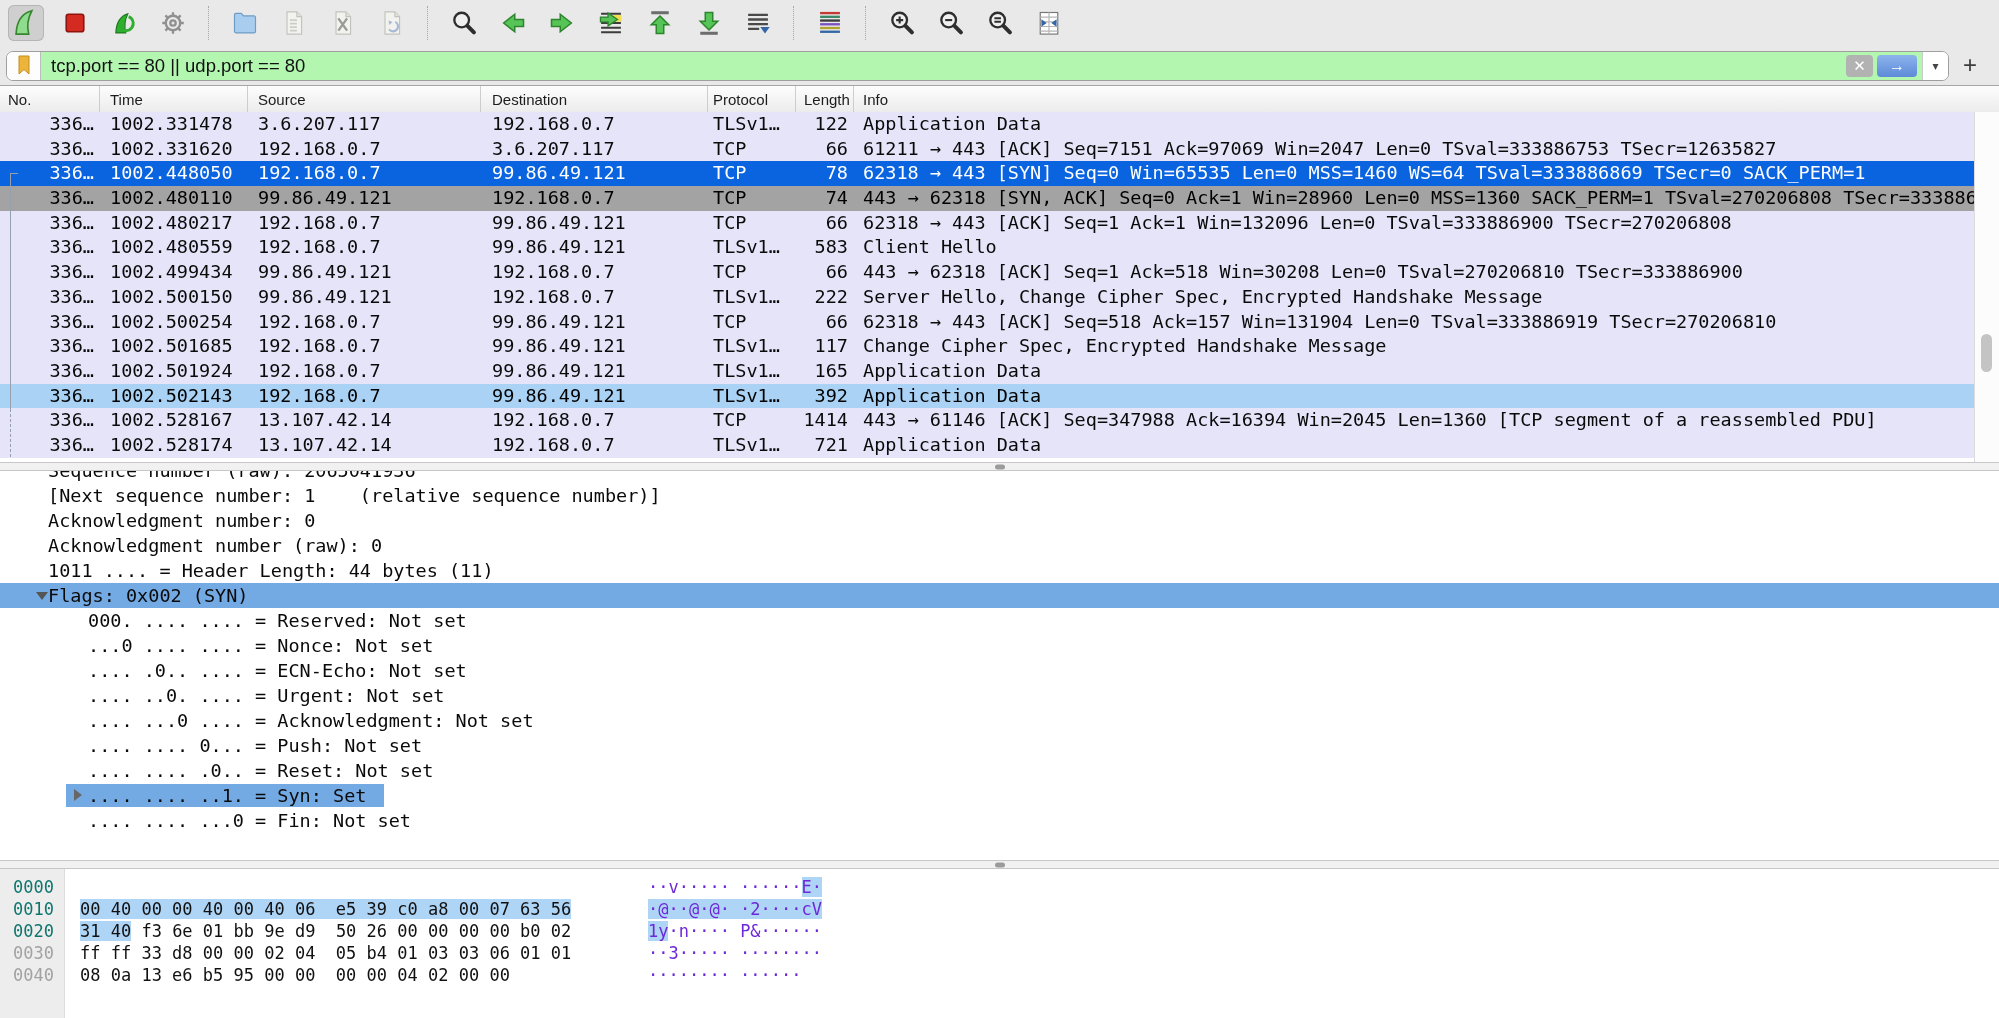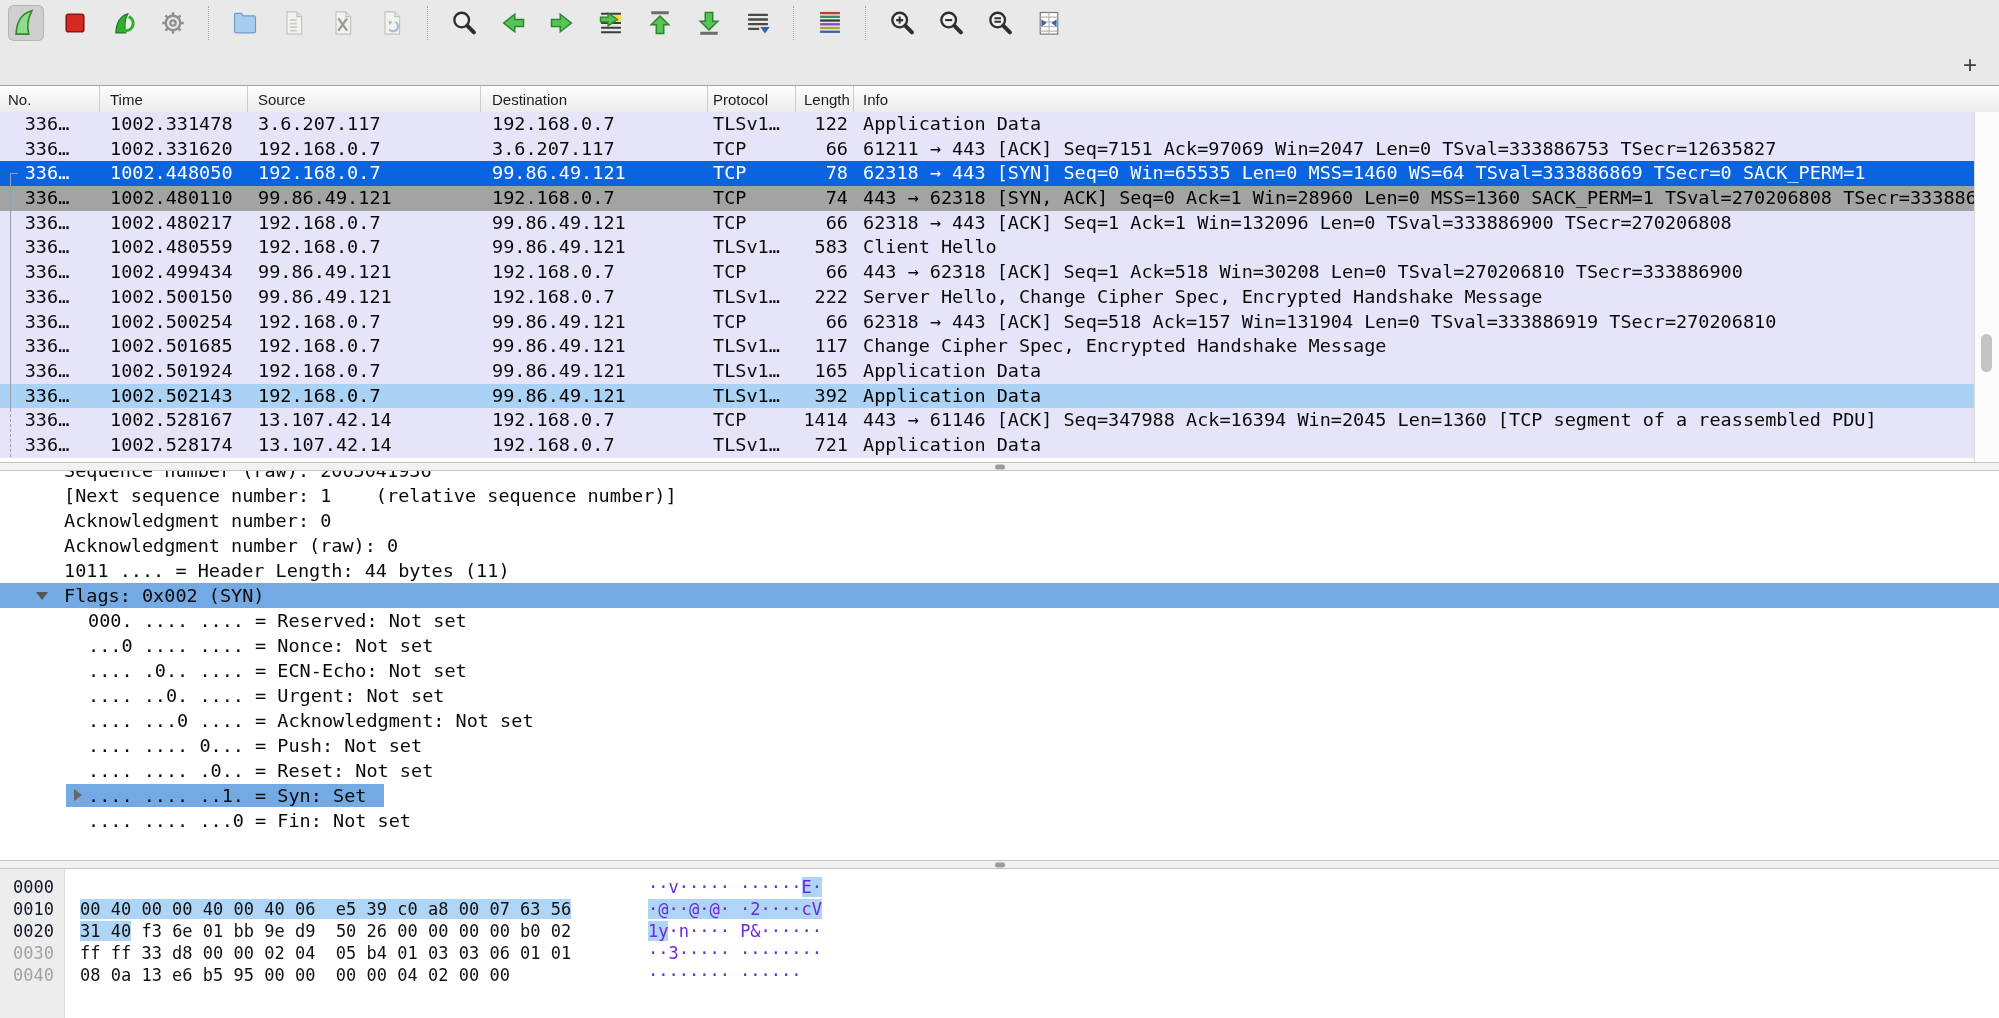--- a/index.html
+++ b/index.html
@@ -291,6 +291,23 @@
   </div>
 
 <div class="filterbar">
+  <div class="filter-field">
+    <button class="bookmark-btn">
+      <span>
+        <svg width="18" height="20" viewBox="0 0 18 20">
+            <path d="M4 1 h10 v18 l-5 -4.5 l-5 4.5 z" fill="#ecb43b" stroke="#c28f1e"></path>
+          </svg>
+      </span>
+    </button>
+    <div class="filter-input">tcp.port == 80 || udp.port == 80</div>
+    <div class="filter-btns">
+      <button class="clear-btn">✕</button>
+      <button class="apply-btn">
+        <span>→</span>
+      </button>
+    </div>
+    <button class="caret-btn">▾</button>
+  </div>
   <button class="add-filter">+</button>
 </div>
 

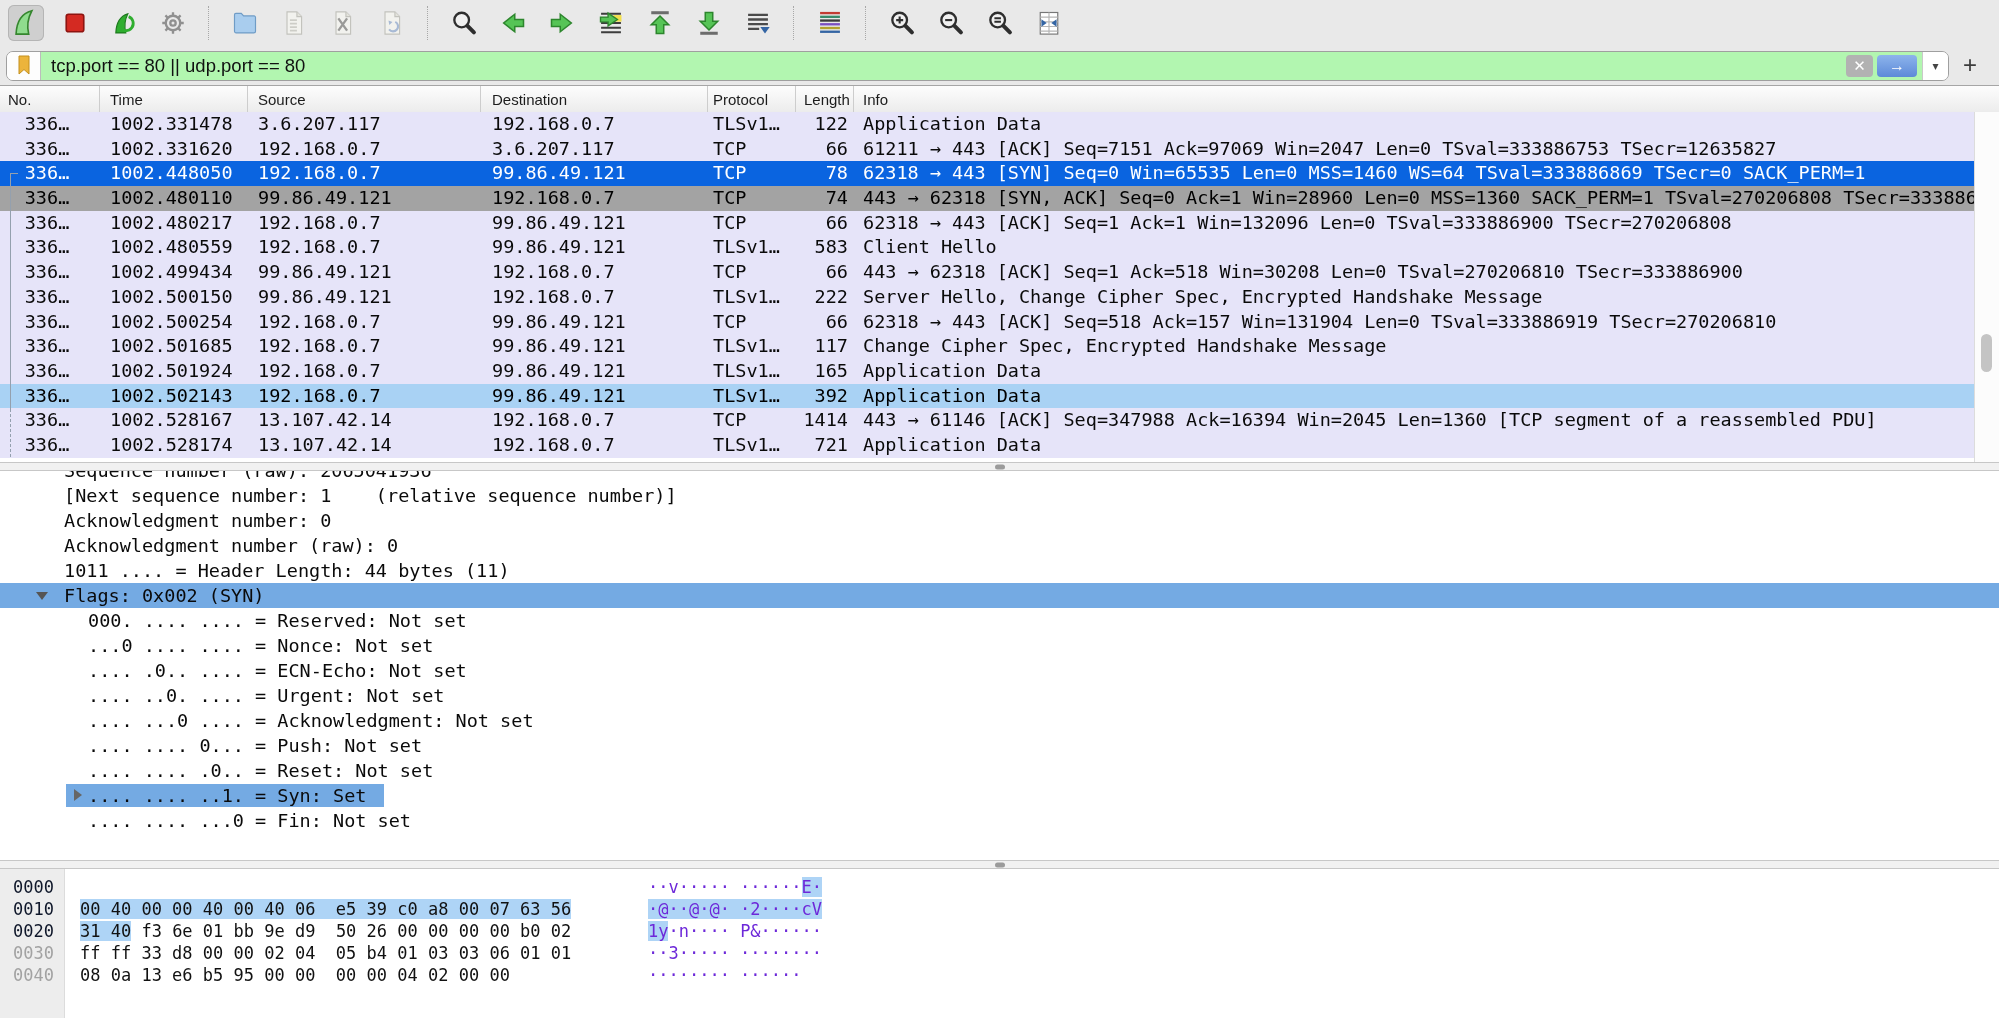--- a/index.html
+++ b/index.html
@@ -49,7 +49,7 @@
   .pl-row.related-gray{background:var(--row-related);color:#000}
   .pl-row.highlight-blue{background:var(--row-highlight);color:#000}
   .pl-cell{flex:none;overflow:hidden;white-space:pre}
-  .col-no{width:100px;text-align:center;padding-right:6px;box-sizing:border-box}
+  .col-no{width:100px;text-align:right;padding-right:6px;box-sizing:border-box}
   .col-time{width:148px;padding-left:10px;box-sizing:border-box}
   .col-src{width:233px;padding-left:10px;box-sizing:border-box}
   .col-dst{width:227px;padding-left:11px;box-sizing:border-box}

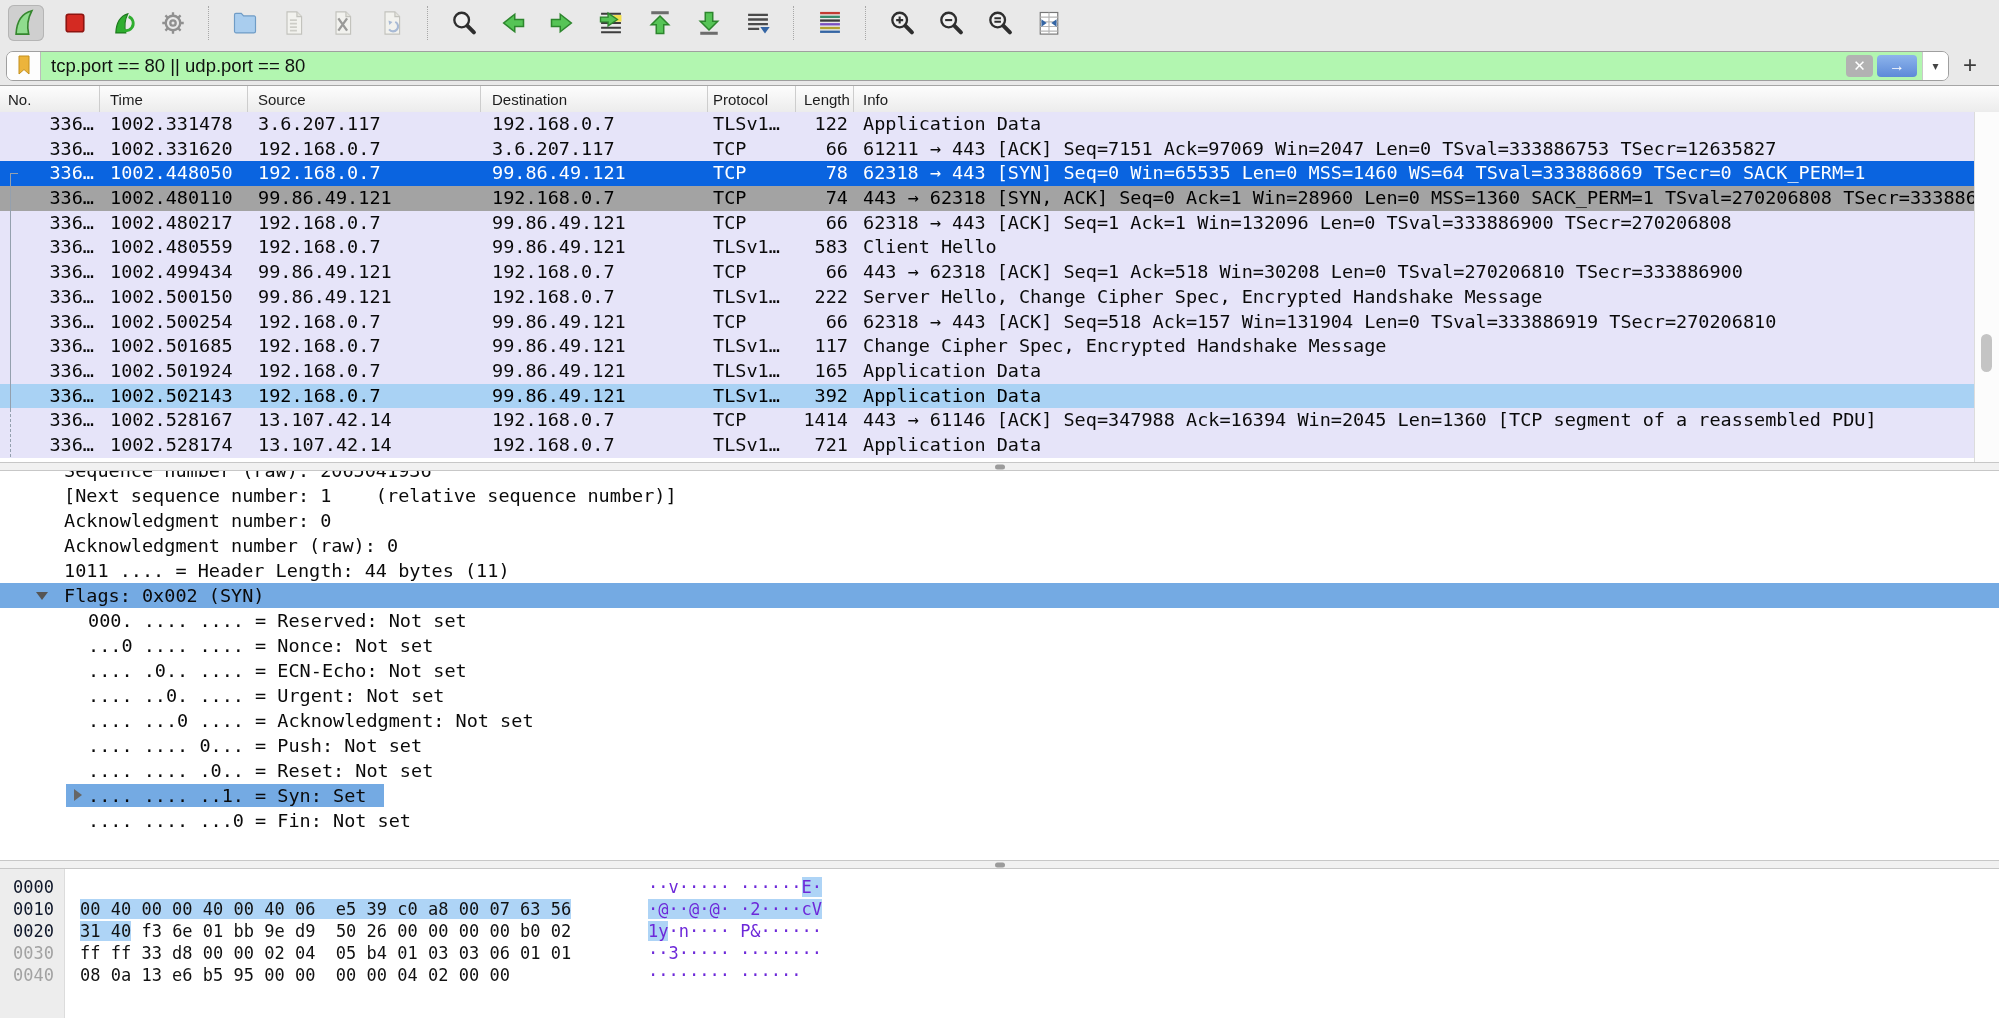--- a/index.html
+++ b/index.html
@@ -81,7 +81,7 @@
   .details-inner{margin-top:-13px}
   .dt-line{position:relative;height:25px;line-height:25px;font-size:18.5px;white-space:pre;color:#0a0a0a}
   .dt-line .dt-text{position:relative;z-index:2;font-family:"DejaVu Sans Mono",monospace}
-  .dt-line.indent1 .dt-text{margin-left:64px}
+  .dt-line.indent1 .dt-text{margin-left:48px}
   .dt-line.indent2 .dt-text{margin-left:88px}
   .dt-line.hl-full{background:var(--detail-highlight)}
   .hl-band{position:absolute;left:66px;width:318px;top:1px;bottom:1px;background:var(--detail-highlight);z-index:1}

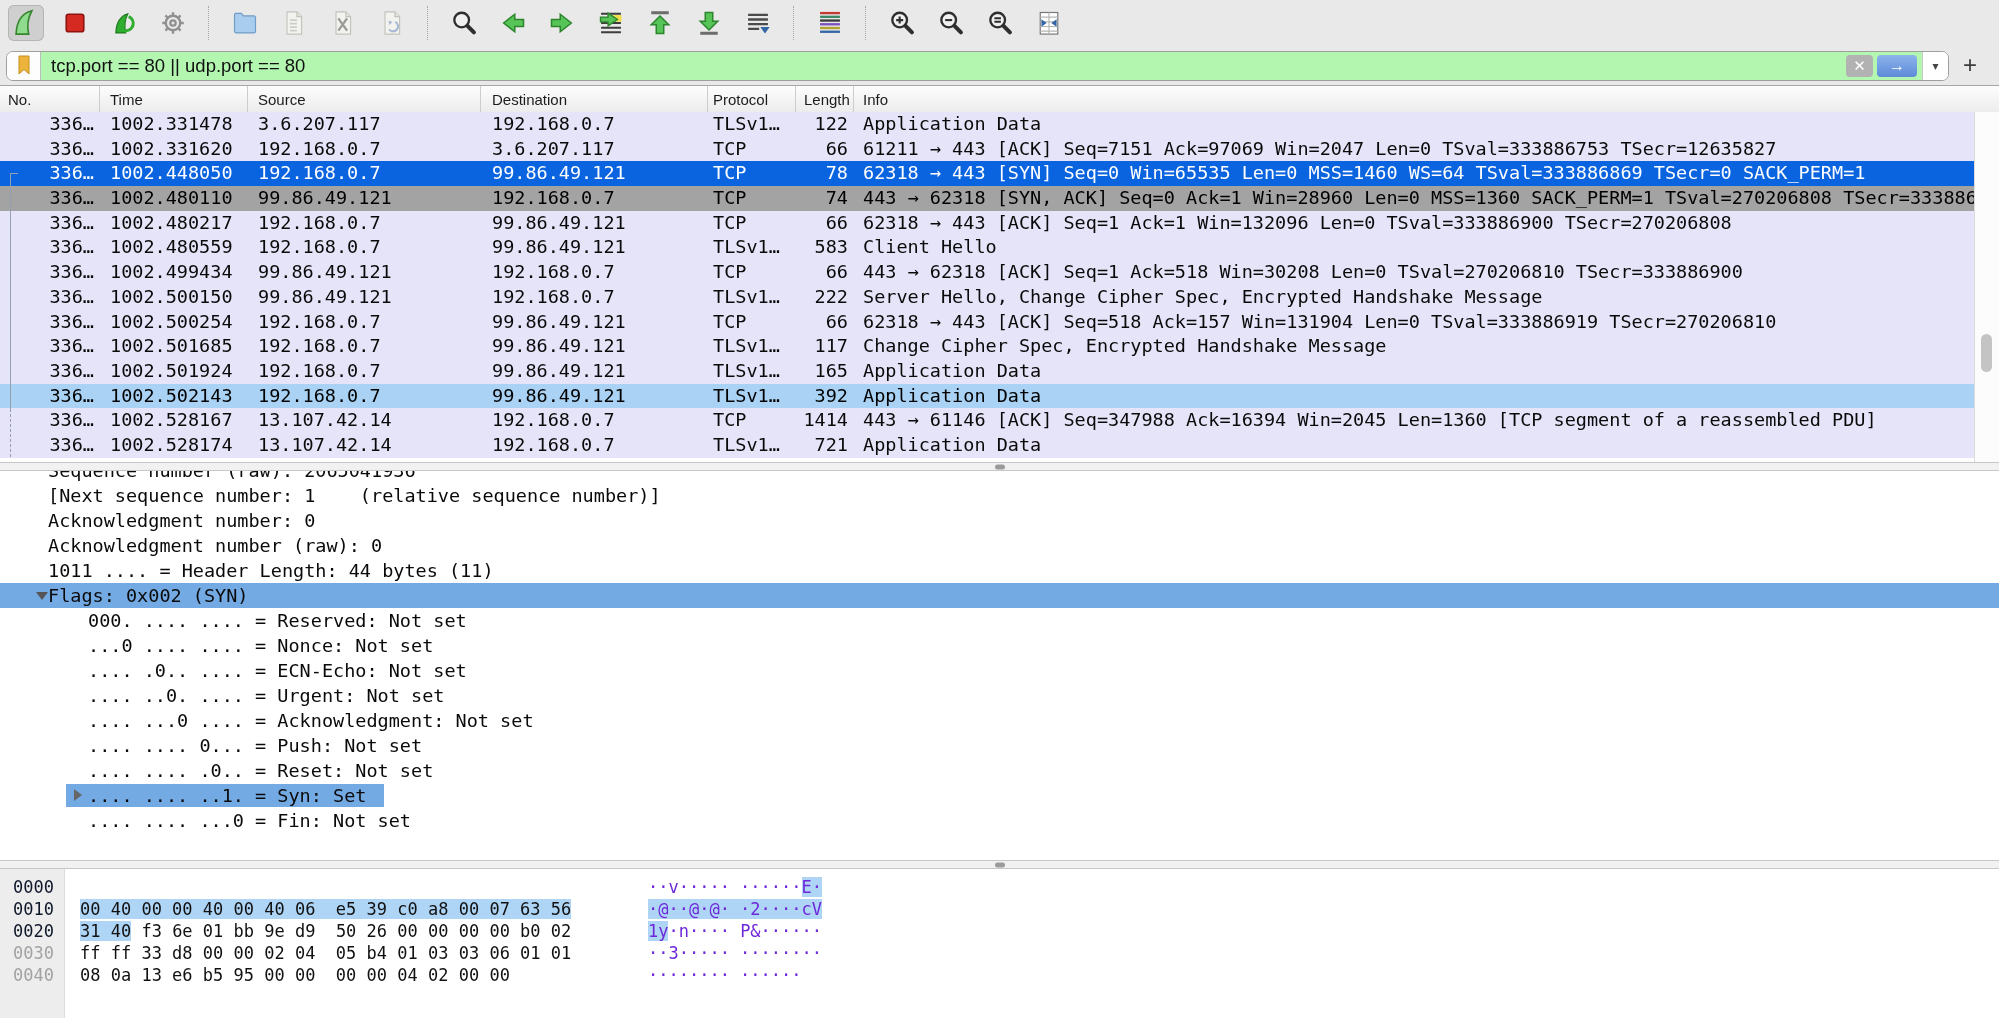--- a/index.html
+++ b/index.html
@@ -95,7 +95,7 @@
   .hx-rows{position:absolute;left:0;top:7px;right:0}
   .hx-row{position:relative;height:22px;line-height:22px;font-size:17px;white-space:pre;
           font-family:"DejaVu Sans Mono",monospace}
-  .hx-off{position:absolute;left:13px;color:#0f172a}
+  .hx-off{position:absolute;left:13px;color:#0f766e}
   .hx-off.dim{color:#a2a2a2}
   .hx-bytes{position:absolute;left:80px;color:#111}
   .hx-ascii{position:absolute;left:648px;color:#6d28d9}

